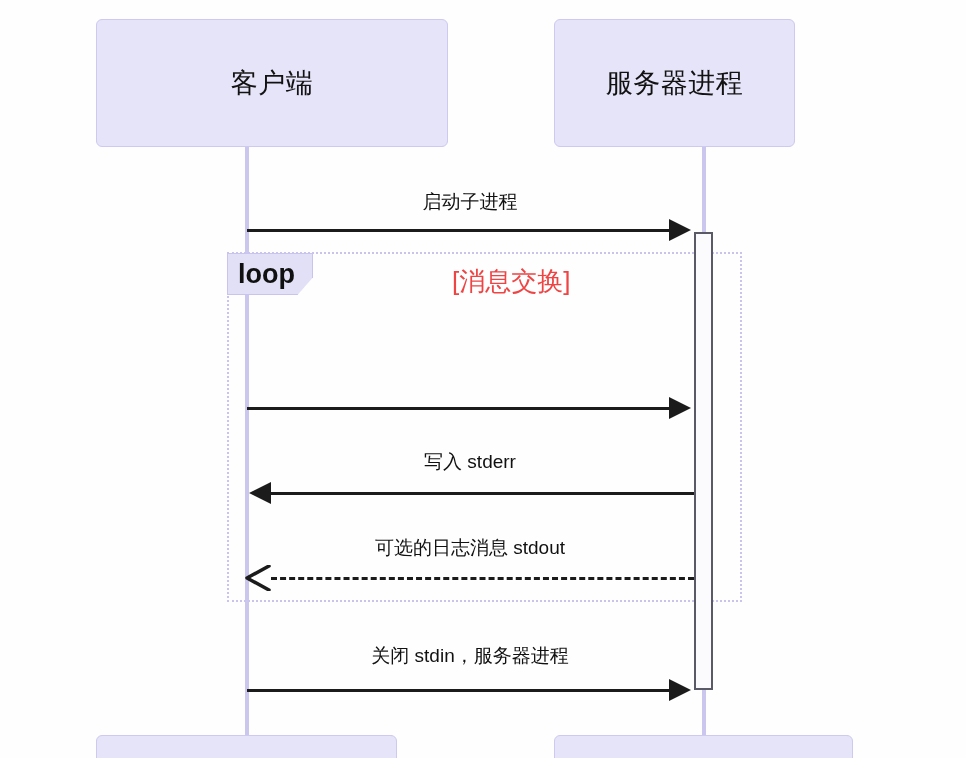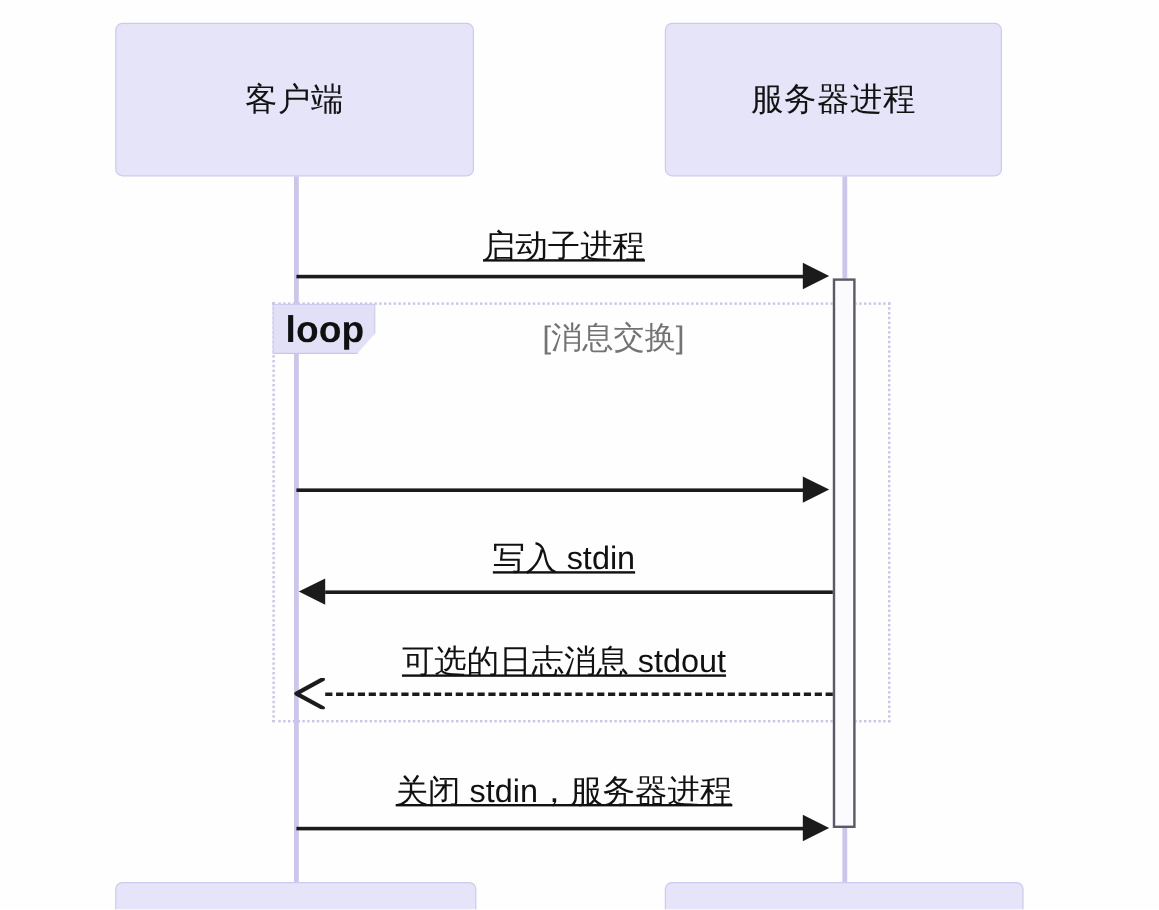--- a/index.html
+++ b/index.html
@@ -135,7 +135,7 @@
 
 <div id="canvas">
 
-  <div class="participant" style="left:96px; top:19px; width:299px; height:128px;">
+  <div class="participant" style="left:96px; top:19px; width:352px; height:128px;">
     <span class="plabel">客户端</span>
   </div>
 

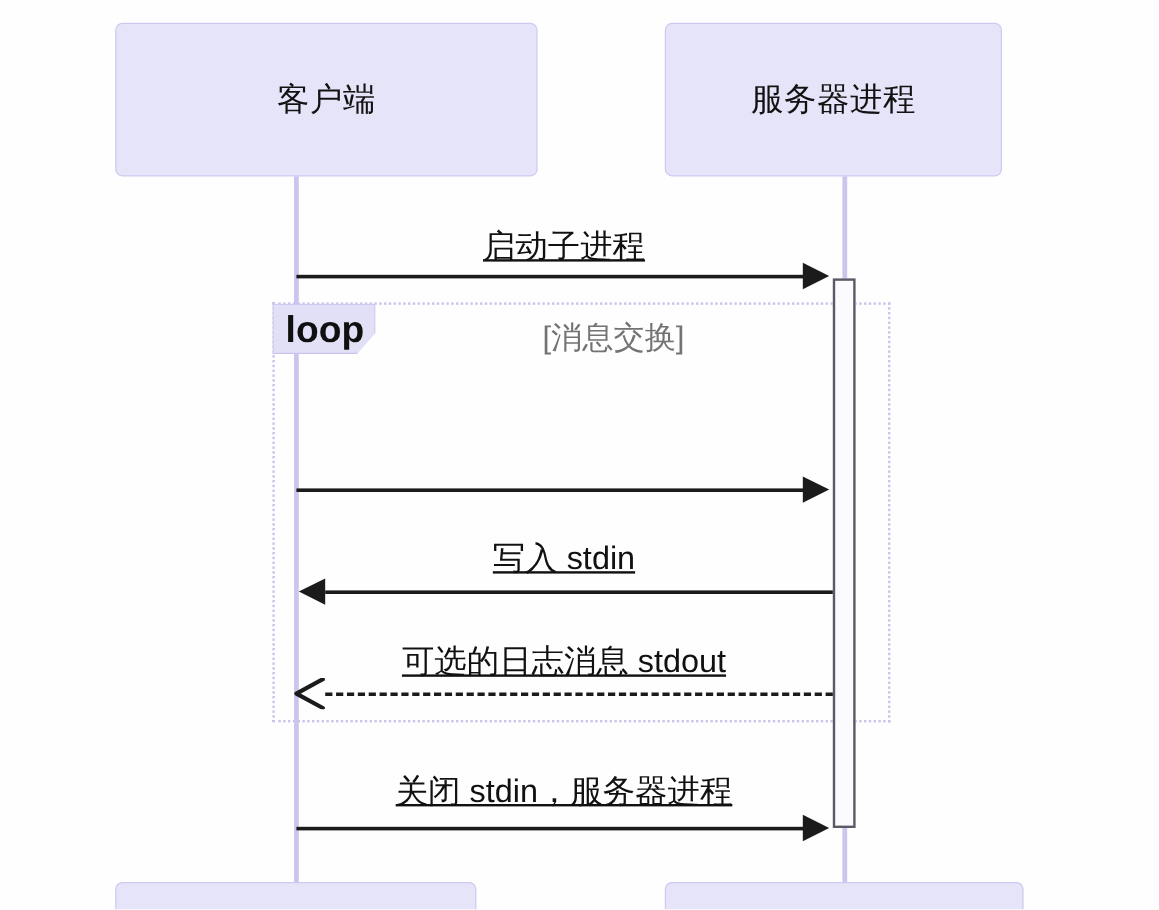--- a/index.html
+++ b/index.html
@@ -139,7 +139,7 @@
     <span class="plabel">客户端</span>
   </div>
 
-  <div class="participant" style="left:554px; top:19px; width:281px; height:128px;">
+  <div class="participant" style="left:554px; top:19px; width:241px; height:128px;">
     <span class="plabel">服务器进程</span>
   </div>
 

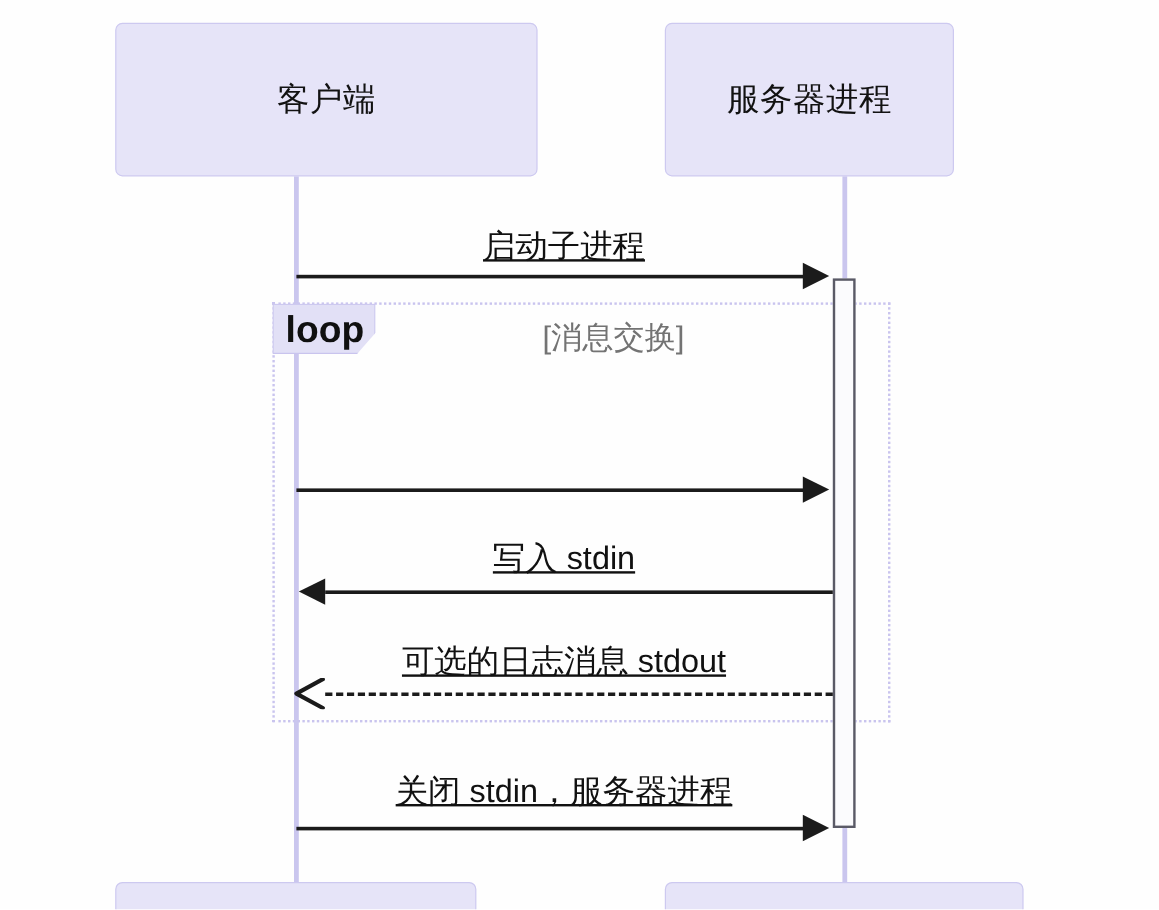--- a/index.html
+++ b/index.html
@@ -96,12 +96,11 @@
   }
   .msg-label {
     position: absolute;
-    font-size: 27px;
+    font-size: 19px;
     color: #111111;
     white-space: nowrap;
     line-height: 1;
     transform: translateX(-50%);
-    text-decoration: underline;
   }
 
   

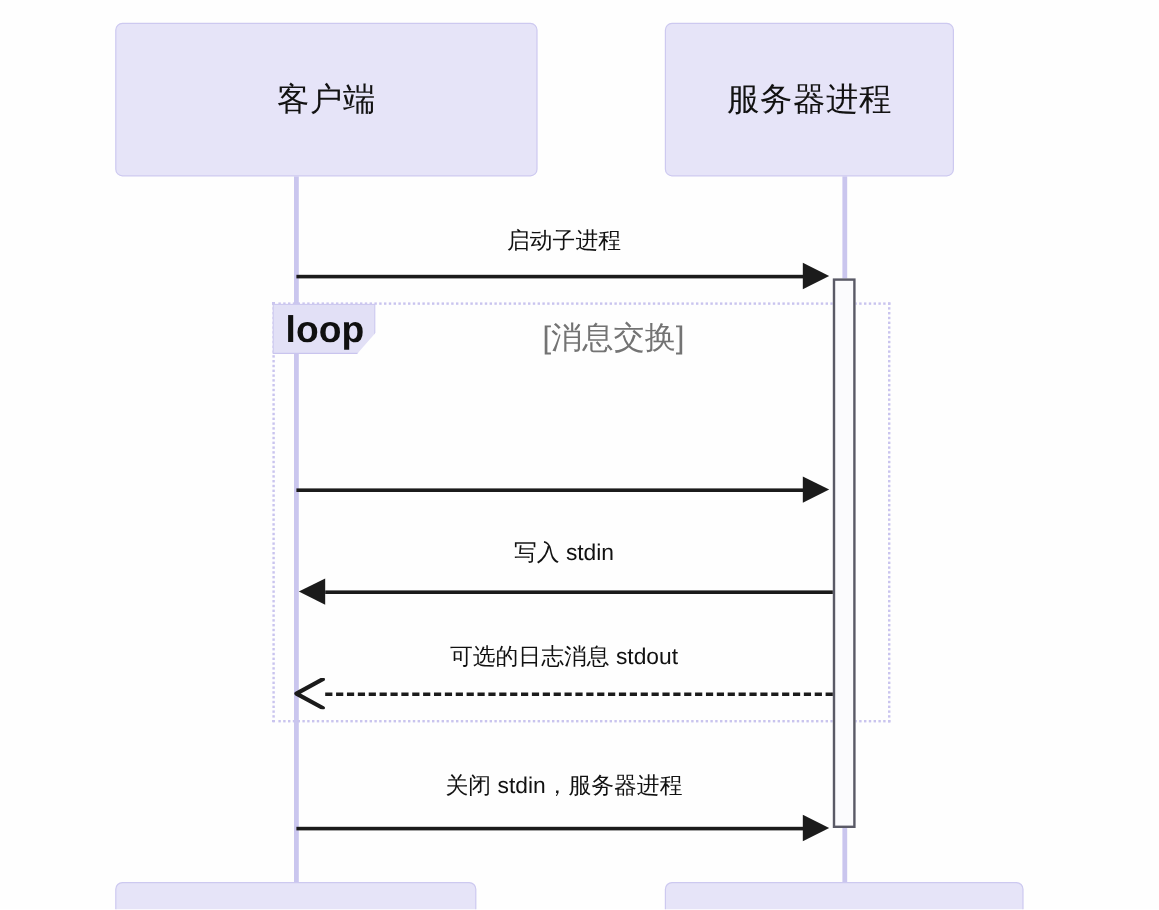--- a/index.html
+++ b/index.html
@@ -71,7 +71,7 @@
     clip-path: polygon(0 0, 100% 0, 100% 58%, 82% 100%, 0 100%);
   }
   .loop-tag span {
-    font-size: 31px;
+    font-size: 27px;
     font-weight: 700;
     color: #101010;
     line-height: 1;

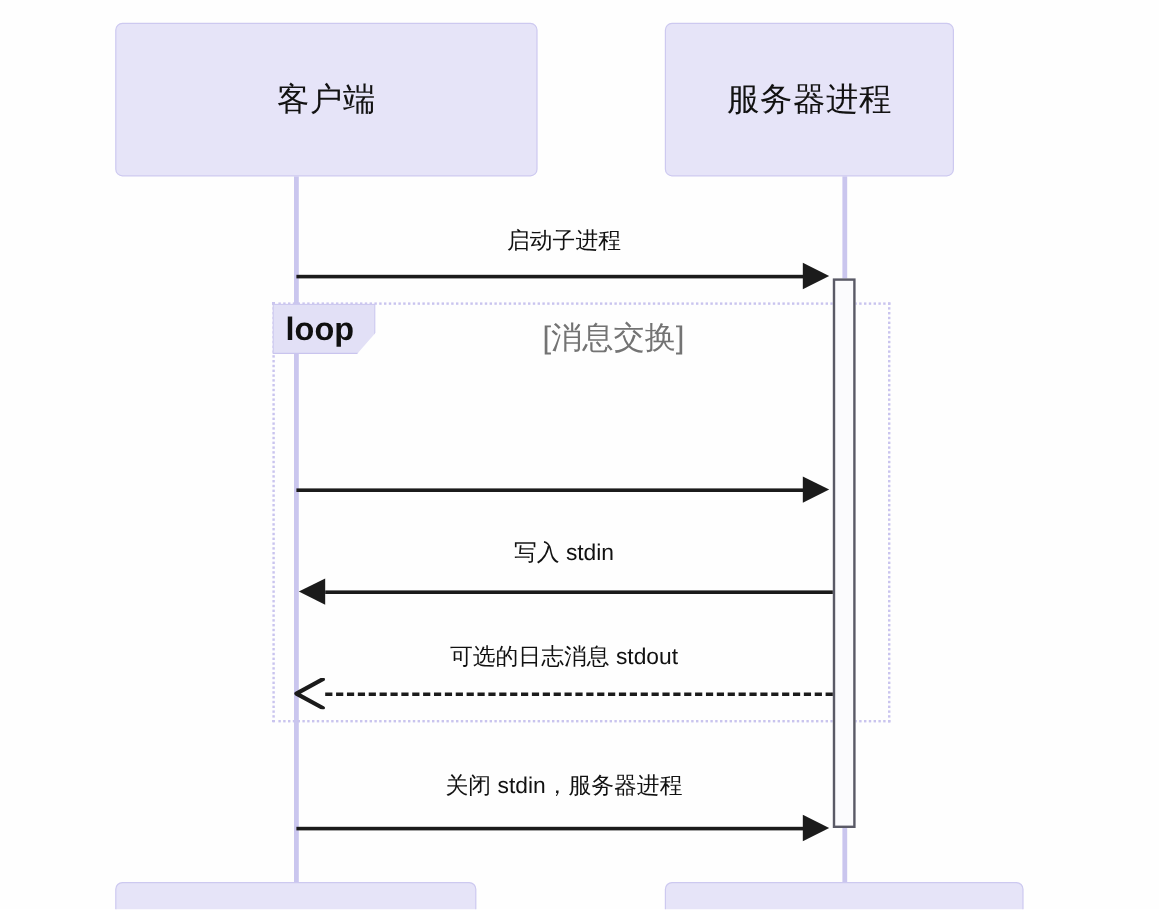--- a/index.html
+++ b/index.html
@@ -79,7 +79,7 @@
   .loop-cond {
     position: absolute;
     font-size: 26px;
-    color: #737373;
+    color: #ef4444;
     font-weight: 400;
     white-space: nowrap;
     line-height: 1;

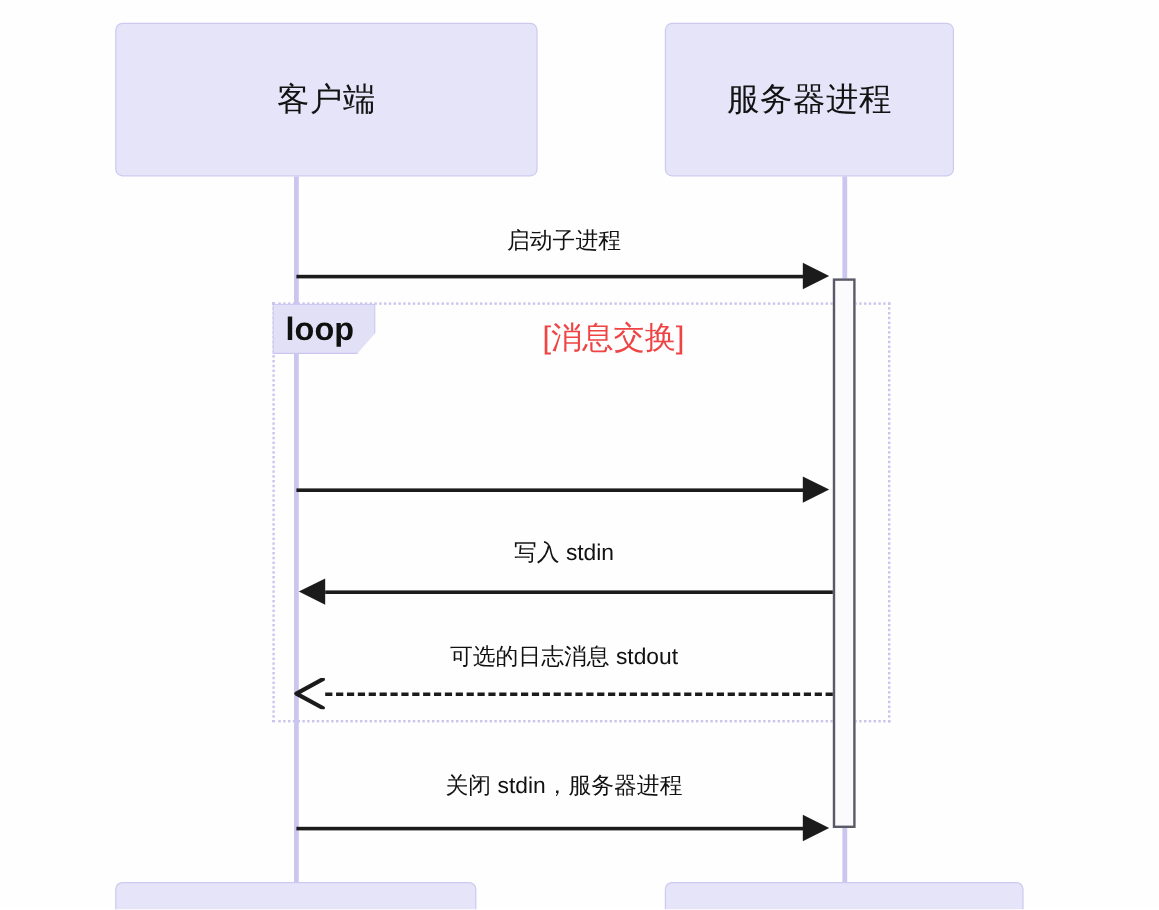--- a/index.html
+++ b/index.html
@@ -162,7 +162,7 @@
   <div class="msg-line" style="left:247px; top:407px; width:424px;"></div>
   <div class="arrow-right-solid" style="left:669px; top:397px;"></div>
 
-  <div class="msg-label" style="left:470px; top:452px;">写入 stdin</div>
+  <div class="msg-label" style="left:470px; top:452px;">写入 stderr</div>
   <div class="msg-line" style="left:271px; top:492px; width:423px;"></div>
   <div class="arrow-left-solid" style="left:249px; top:482px;"></div>
 

